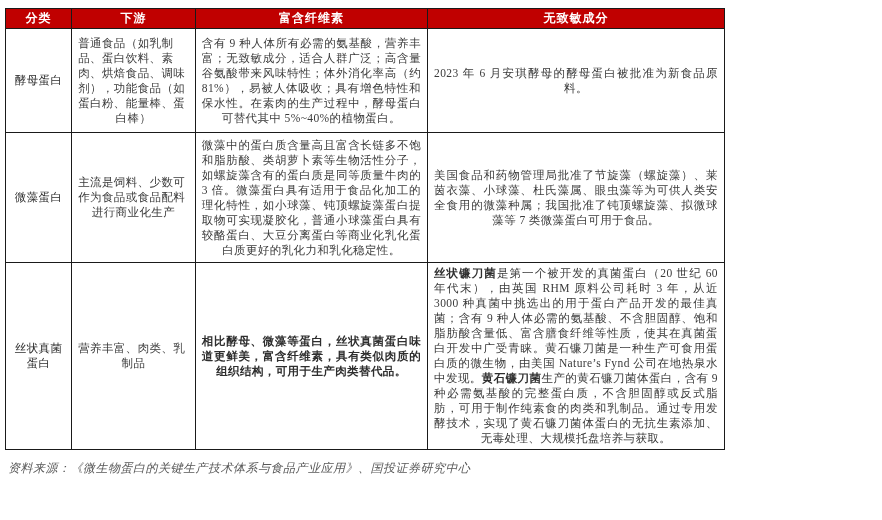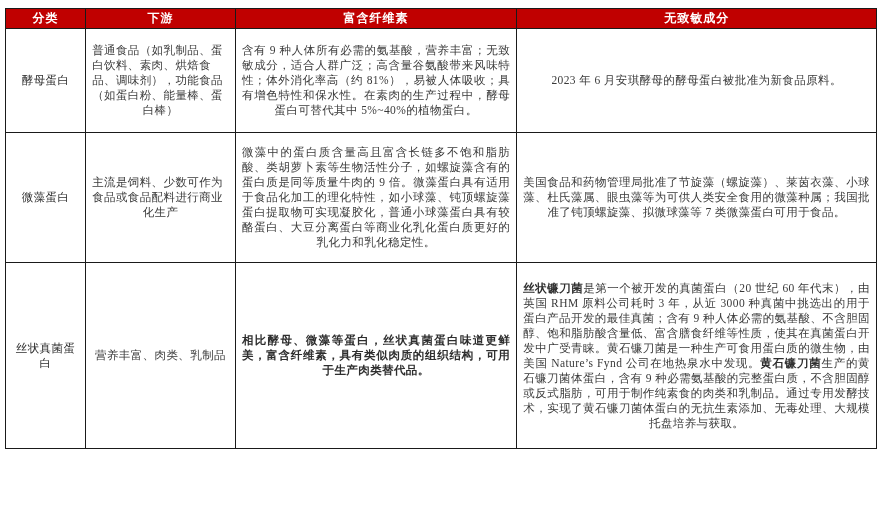--- a/index.html
+++ b/index.html
@@ -24,7 +24,7 @@
     padding:2px 0 5px 3px;letter-spacing:0.5px;
   }
   table{
-    width:872px;border-collapse:collapse;table-layout:fixed;
+    width:720px;border-collapse:collapse;table-layout:fixed;
   }
   col.c1{width:9.2%;} col.c2{width:17.2%;} col.c3{width:32.3%;} col.c4{width:41.3%;}
   th{

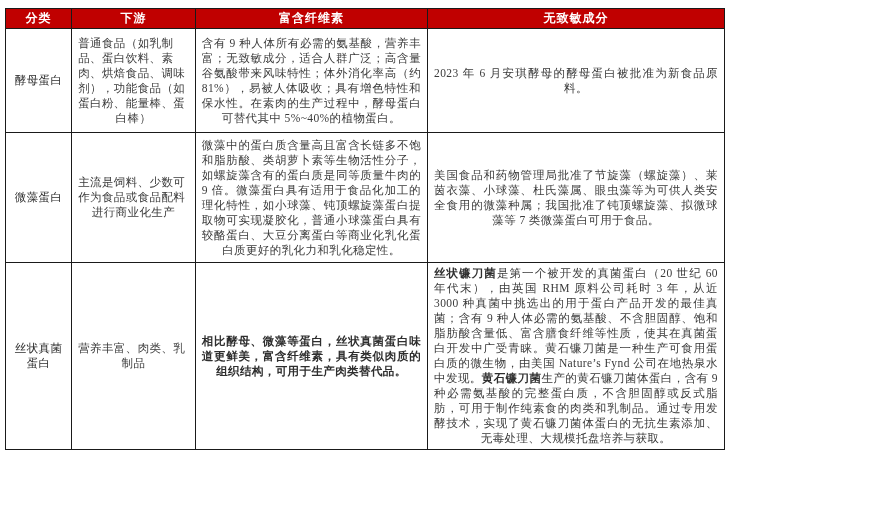--- a/index.html
+++ b/index.html
@@ -82,7 +82,7 @@
         <tr>
           <td class="col-category"><span>微藻蛋白</span></td>
           <td class="col-downstream"><span>主流是饲料、少数可作为食品或食品配料进行商业化生产</span></td>
-          <td class="col-advantages"><span>微藻中的蛋白质含量高且富含长链多不饱和脂肪酸、类胡萝卜素等生物活性分子，如螺旋藻含有的蛋白质是同等质量牛肉的 9 倍。微藻蛋白具有适用于食品化加工的理化特性，如小球藻、钝顶螺旋藻蛋白提取物可实现凝胶化，普通小球藻蛋白具有较酪蛋白、大豆分离蛋白等商业化乳化蛋白质更好的乳化力和乳化稳定性。</span></td>
+          <td class="col-advantages"><span>微藻中的蛋白质含量高且富含长链多不饱和脂肪酸、类胡萝卜素等生物活性分子，如螺旋藻含有的蛋白质是同等质量牛肉的 3 倍。微藻蛋白具有适用于食品化加工的理化特性，如小球藻、钝顶螺旋藻蛋白提取物可实现凝胶化，普通小球藻蛋白具有较酪蛋白、大豆分离蛋白等商业化乳化蛋白质更好的乳化力和乳化稳定性。</span></td>
           <td class="col-case"><span>美国食品和药物管理局批准了节旋藻（螺旋藻）、莱茵衣藻、小球藻、杜氏藻属、眼虫藻等为可供人类安全食用的微藻种属；我国批准了钝顶螺旋藻、拟微球藻等 7 类微藻蛋白可用于食品。</span></td>
         </tr>
         <tr>

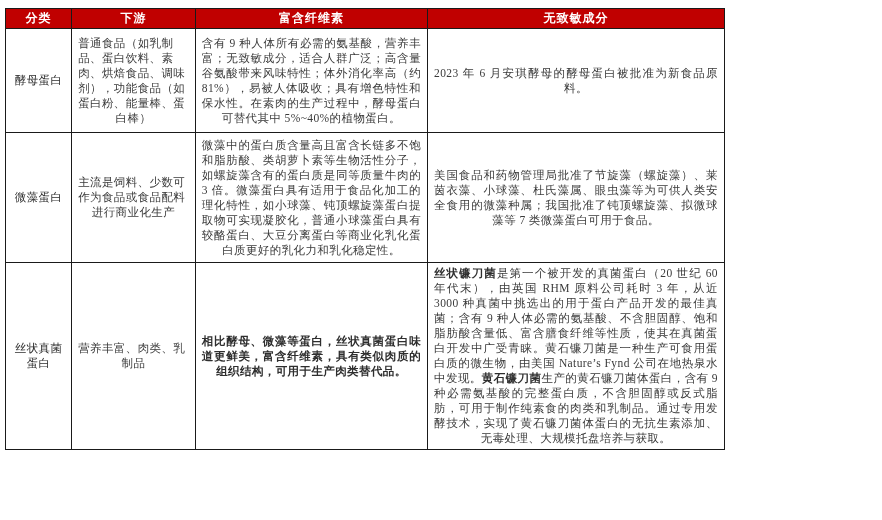--- a/index.html
+++ b/index.html
@@ -94,6 +94,7 @@
       </tbody>
   </table>
 
+  <div class="source">资料来源：《微生物蛋白的关键生产技术体系与食品产业应用》、国投证券研究中心</div>
 </div>
 
 </body></html>

